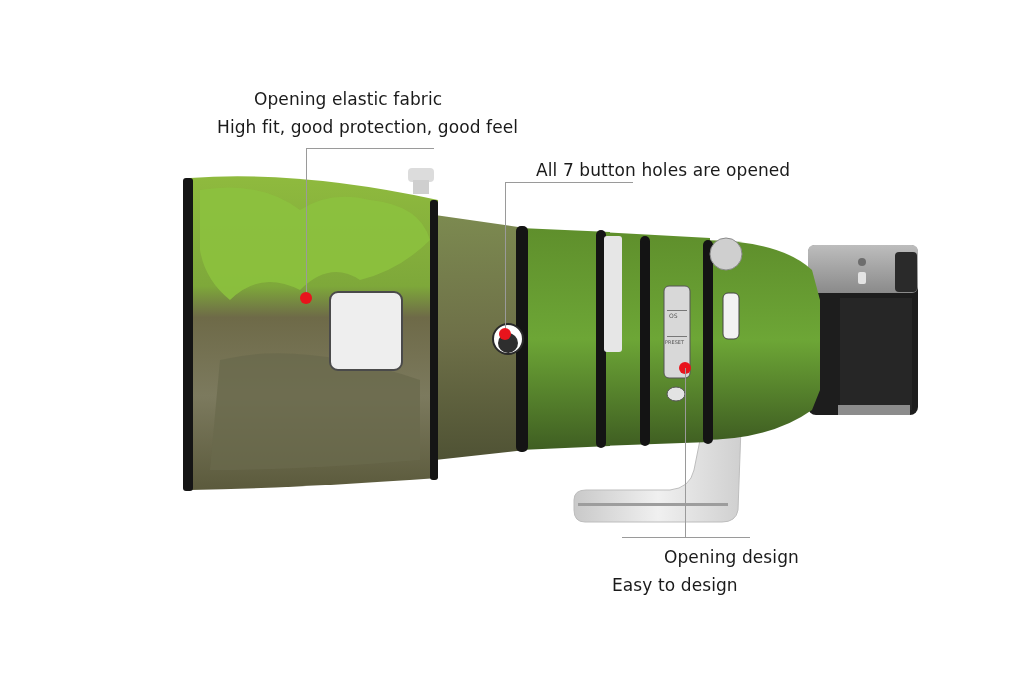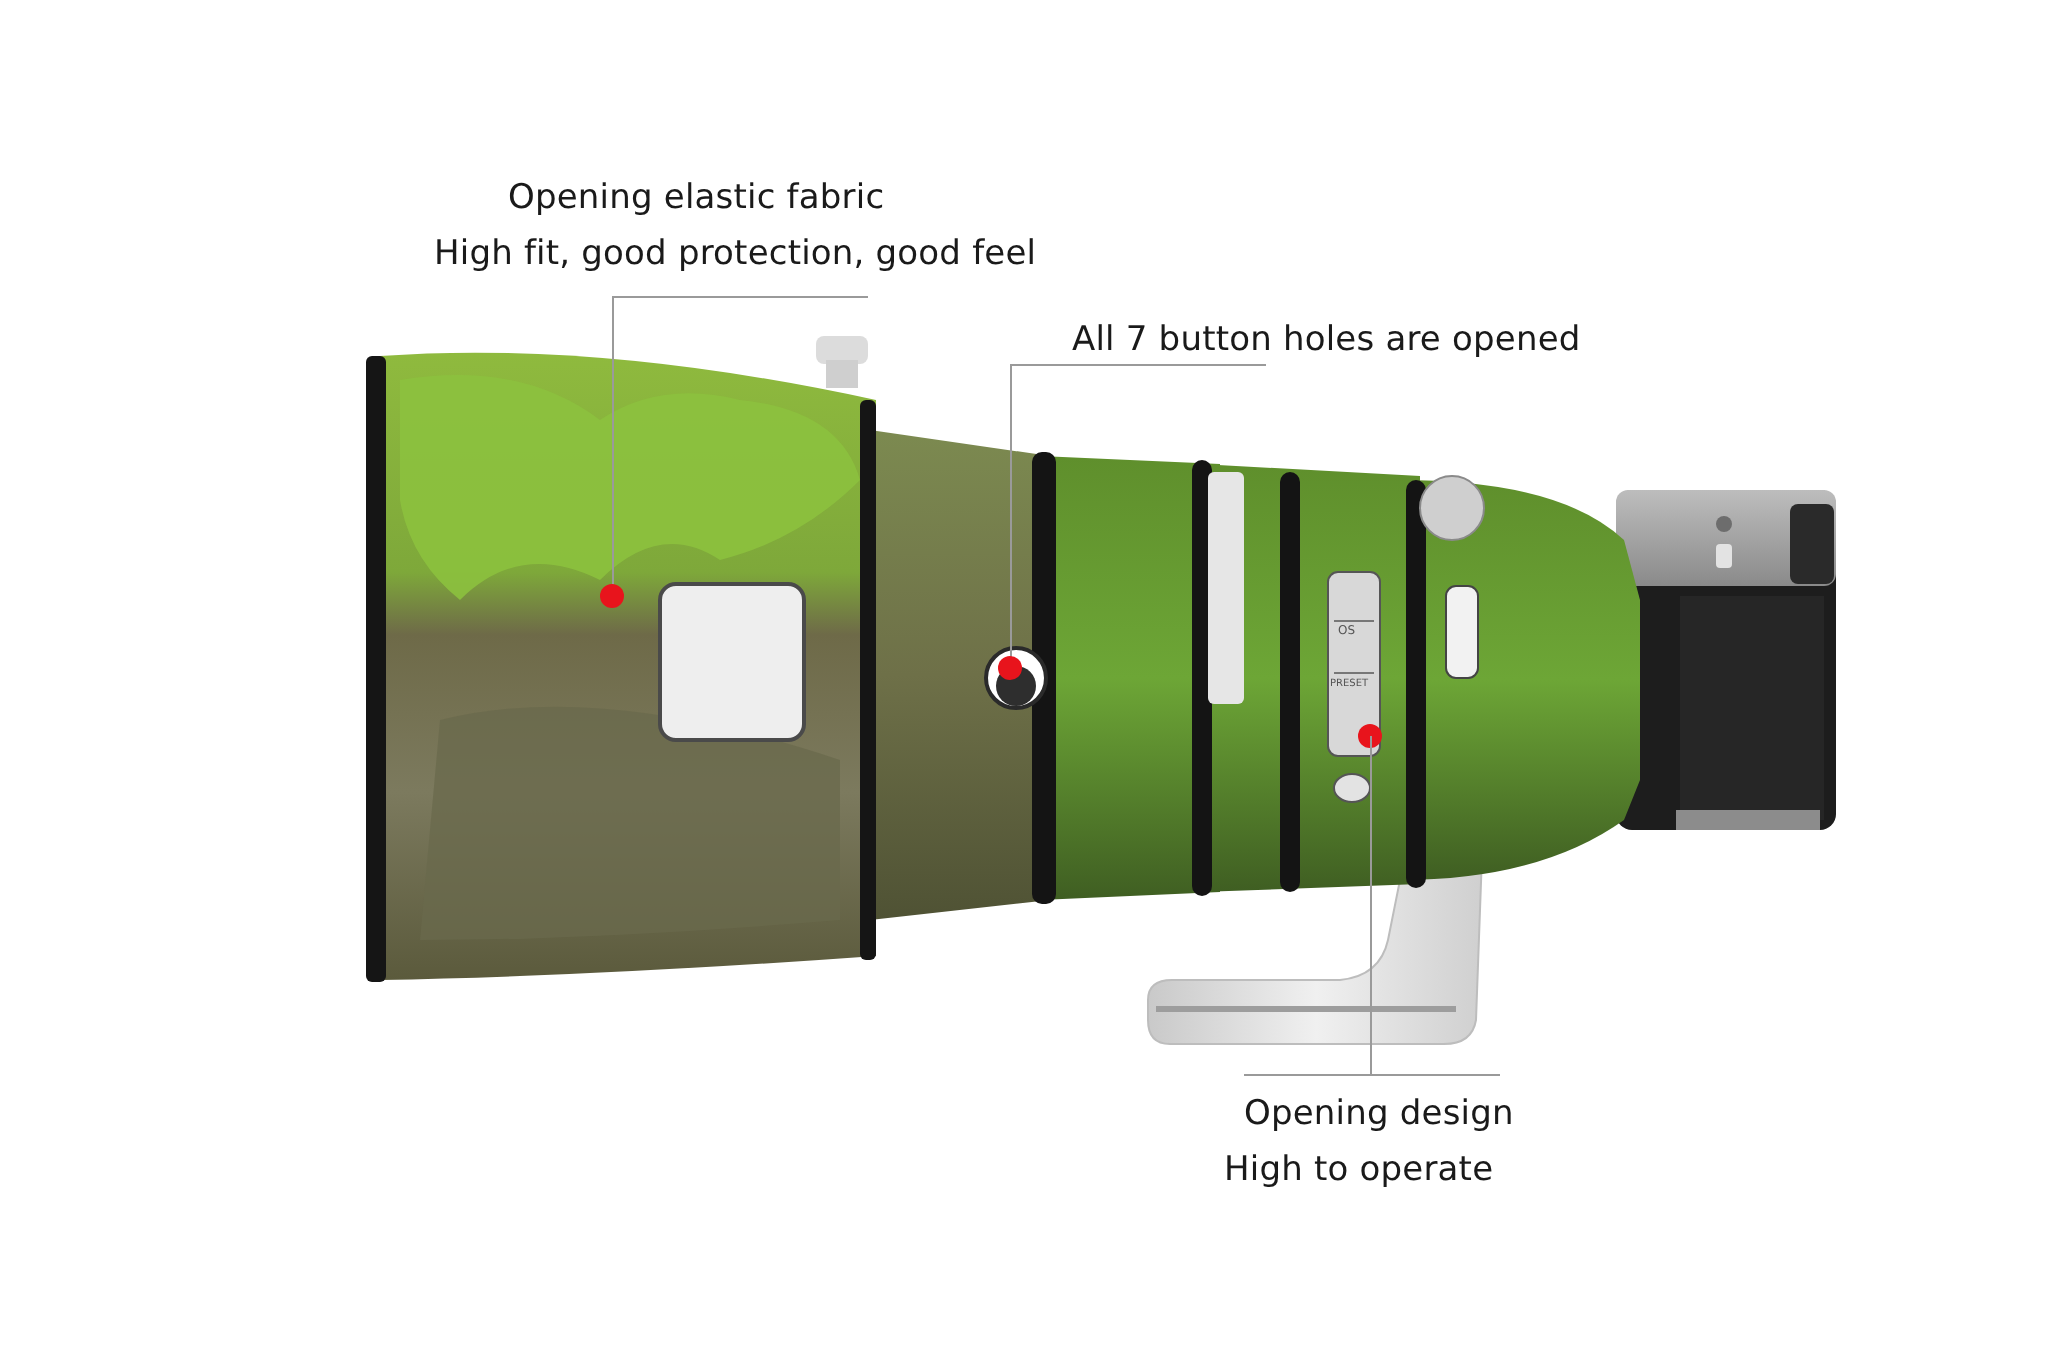--- a/index.html
+++ b/index.html
@@ -123,7 +123,7 @@
 <div>
   <div class="line" style="left:685px;top:368px;width:1px;height:170px;"></div>
   <div class="line" style="left:622px;top:537px;width:128px;height:1px;"></div>
-  <div class="caption" style="left:622px;top:547px;text-align:right;">Opening design</div>
+  <div class="caption" style="left:664px;top:547px;text-align:right;">Opening design</div>
   <div class="caption" style="left:612px;top:575px;">High to operate</div>
 </div>
 

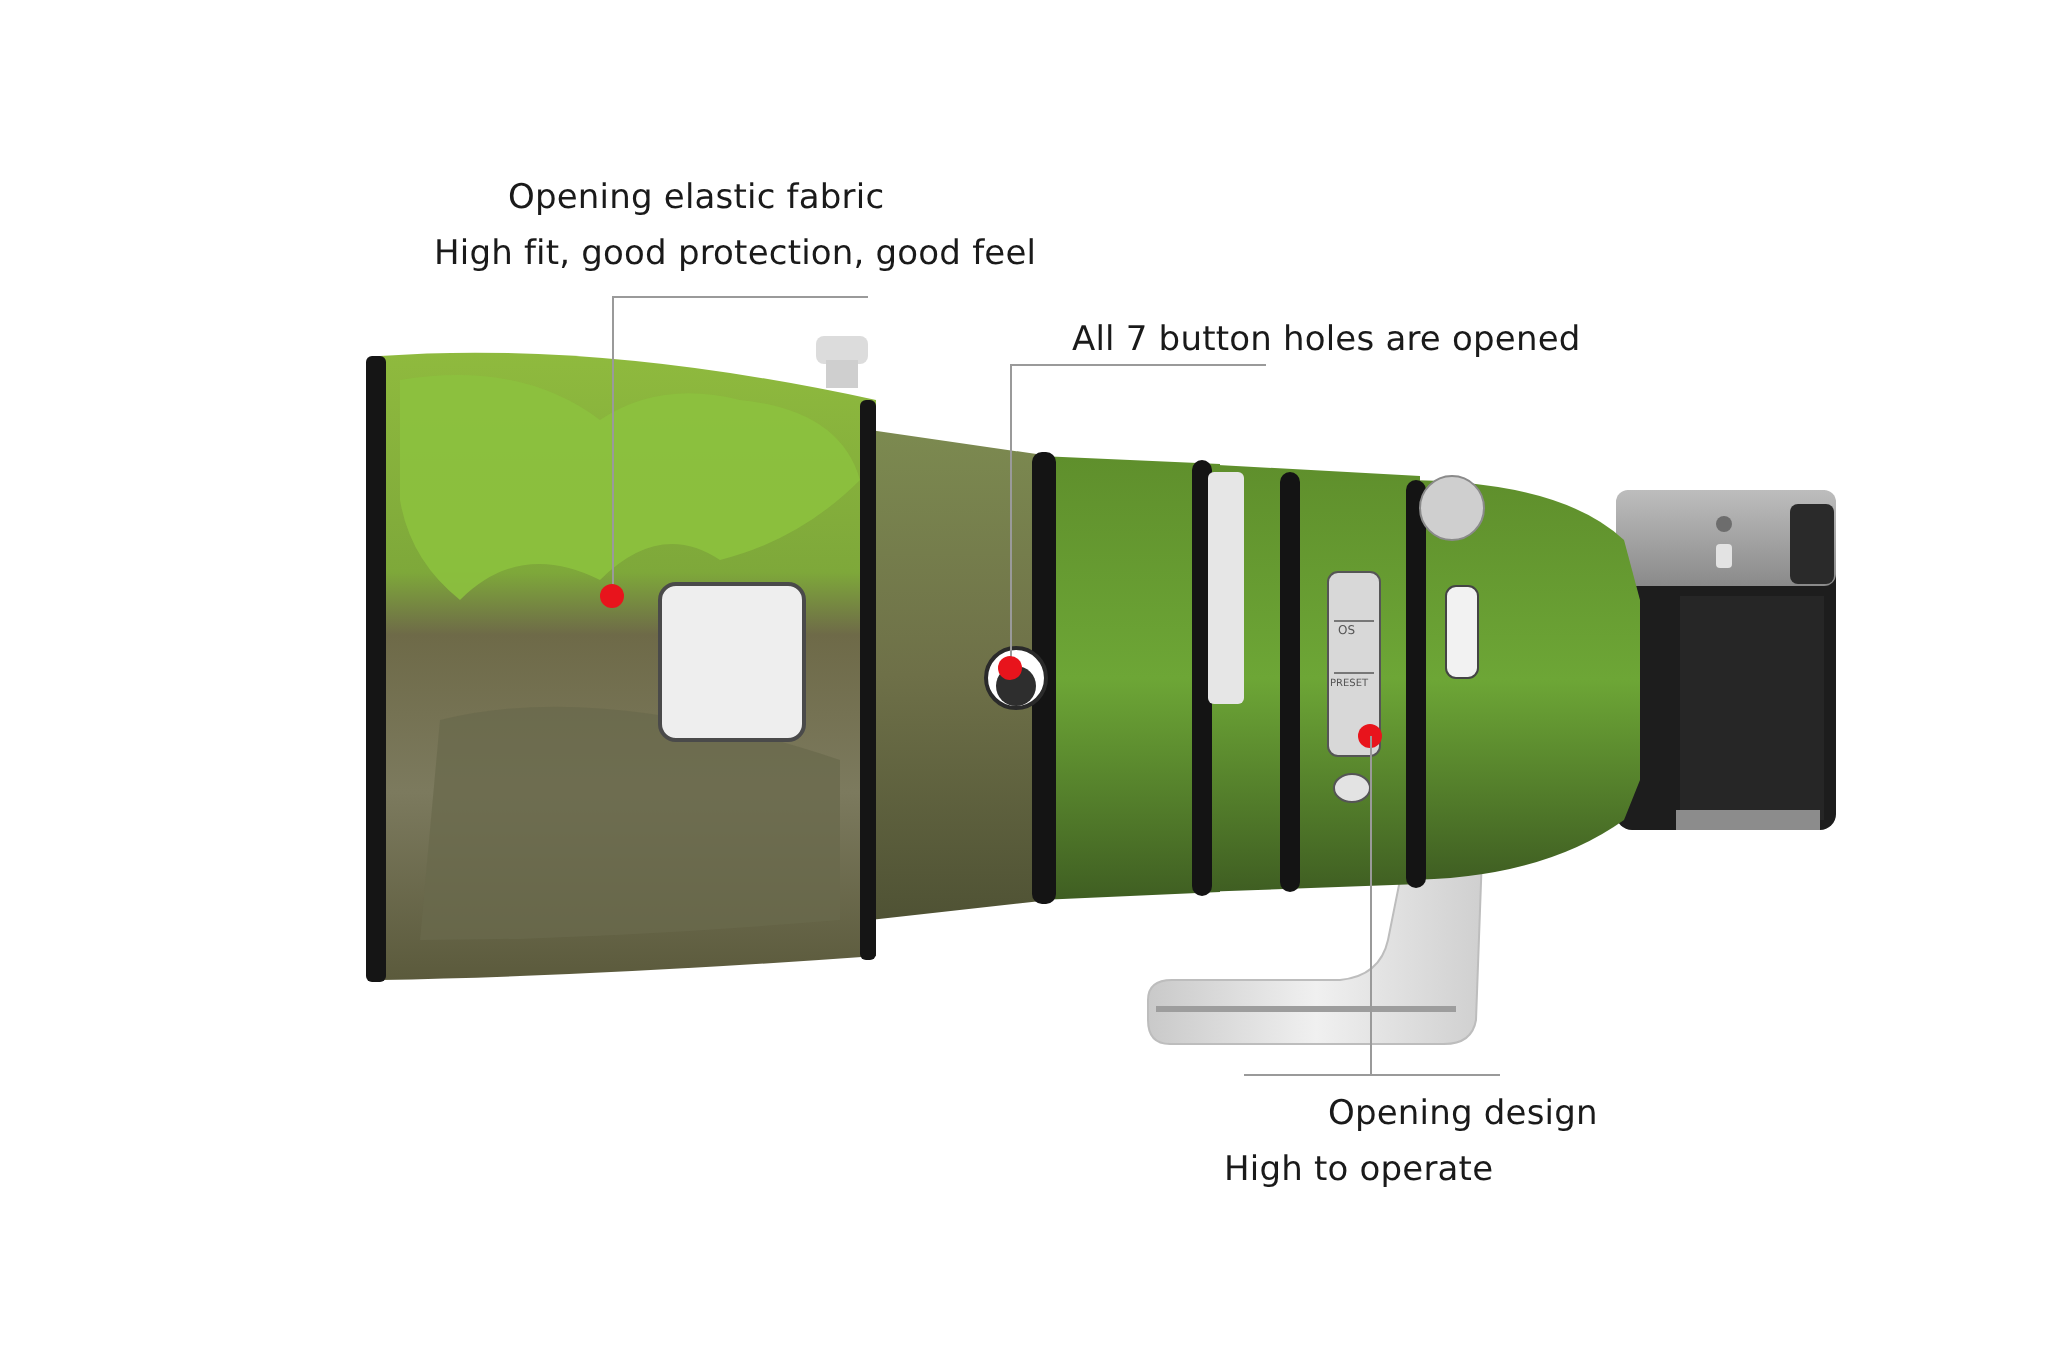--- a/index.html
+++ b/index.html
@@ -124,7 +124,7 @@
   <div class="line" style="left:685px;top:368px;width:1px;height:170px;"></div>
   <div class="line" style="left:622px;top:537px;width:128px;height:1px;"></div>
   <div class="caption" style="left:664px;top:547px;text-align:right;">Opening design</div>
-  <div class="caption" style="left:612px;top:575px;">High to operate</div>
+  <div class="caption" style="left:612px;top:575px;">Easy to design</div>
 </div>
 
 </body></html>

